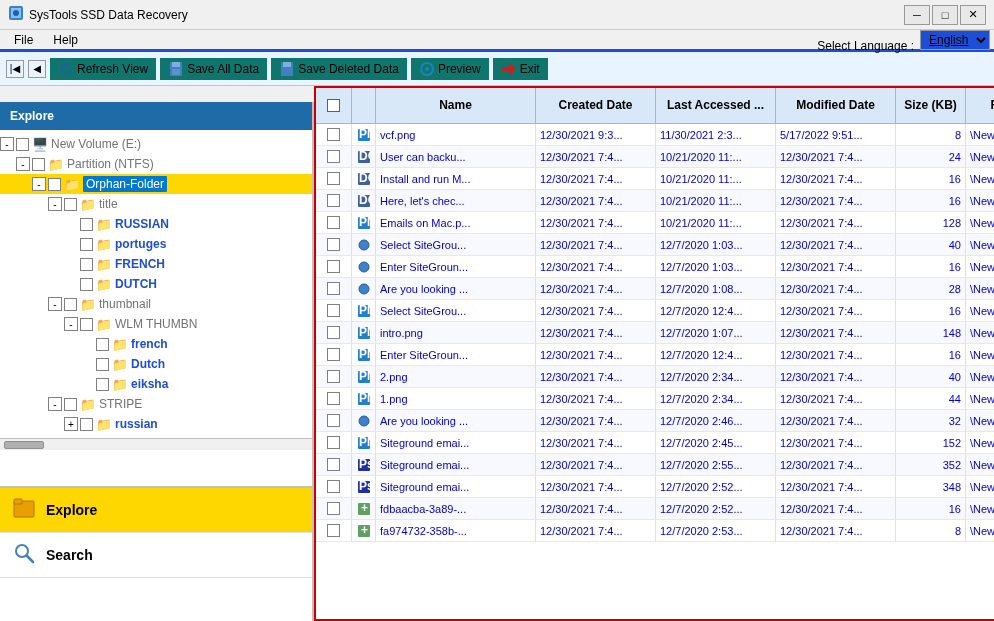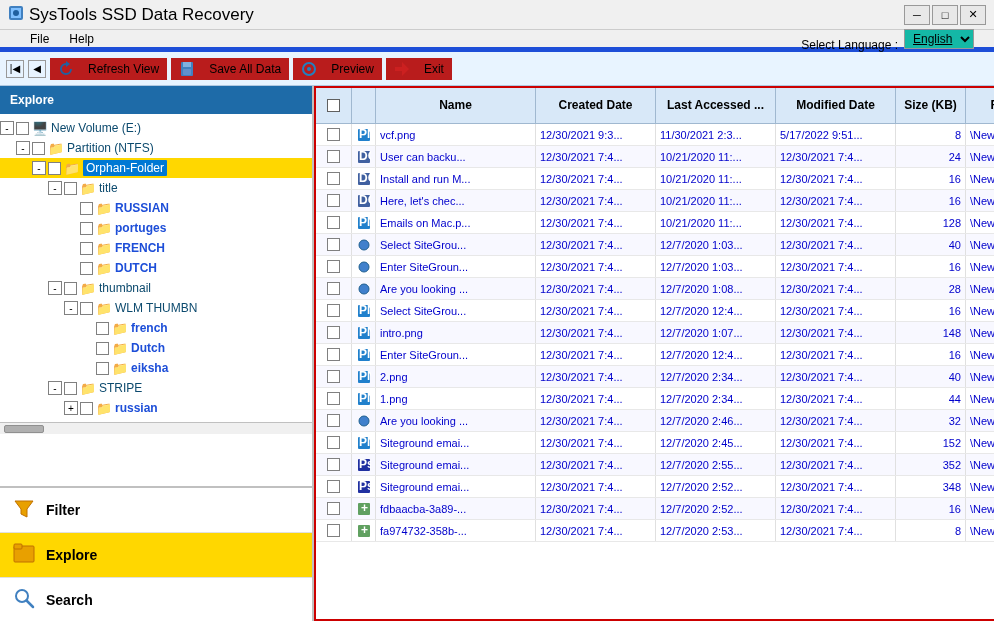--- a/index.html
+++ b/index.html
@@ -14,7 +14,7 @@
       padding: 0 8px;
       border-bottom: 1px solid #ccc;
     }
-    .title-bar-text { font-size: 17px; color: #000; flex: 1; }
+    .title-bar-text { font-size: 12px; color: #000; flex: 1; }
     .title-bar-controls { display: flex; gap: 2px; }
     .title-bar-btn {
       width: 26px; height: 20px; border: 1px solid #999;

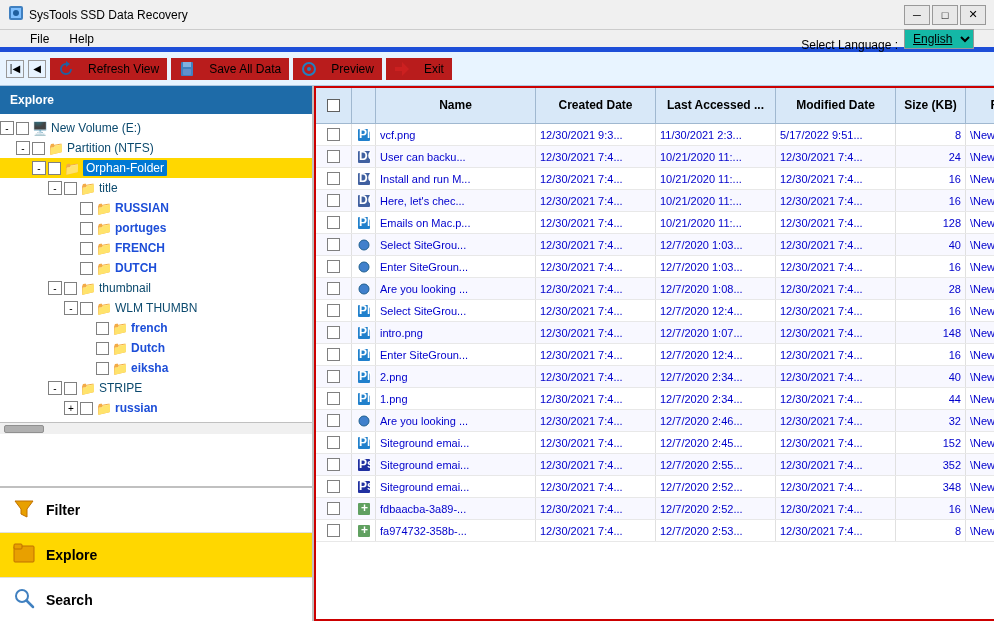--- a/index.html
+++ b/index.html
@@ -28,8 +28,8 @@
       height: 22px;
       display: flex;
       align-items: center;
-      padding: 0 20px;
-      border-bottom: 5px solid #1d4ed8;
+      padding: 0 4px;
+      border-bottom: 3px solid #1d4ed8;
     }
     .menu-item {
       padding: 2px 10px;

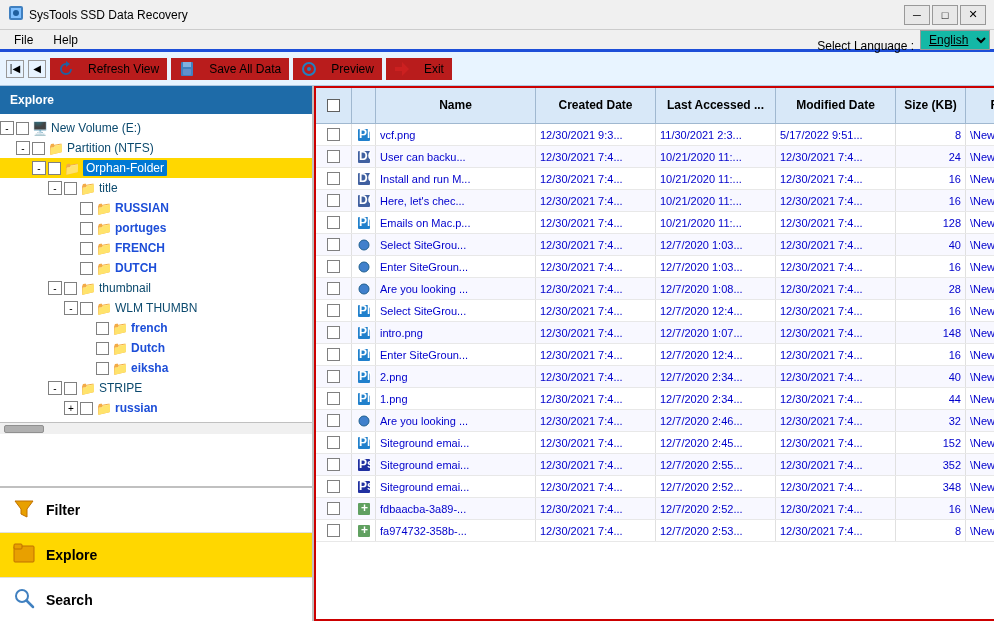--- a/index.html
+++ b/index.html
@@ -45,7 +45,7 @@
     .select-lang-label { font-size: 12px; color: #000; margin-top: 12px; }
     .lang-dropdown {
       border: 1px solid #999;
-      background: #14b8a6;
+      background: #1d4ed8;
       padding: 1px 4px;
       font-size: 12px;
       cursor: pointer;

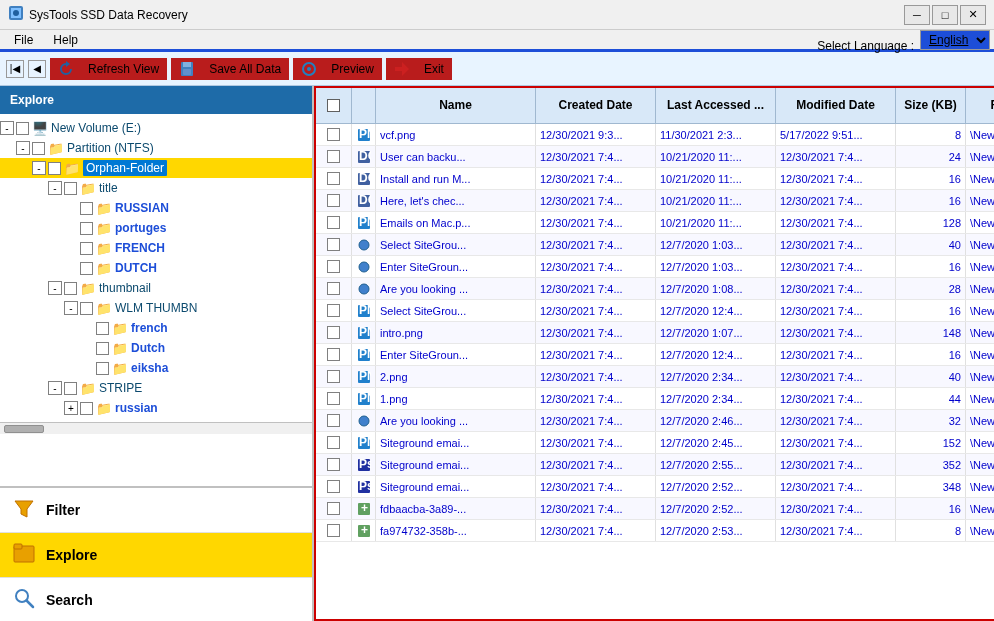--- a/index.html
+++ b/index.html
@@ -65,9 +65,9 @@
     .toolbar-btn {
       display: flex;
       align-items: center;
-      gap: 14px;
+      gap: 3px;
       padding: 3px 8px;
-      background: #b91c1c;
+      background: #0f766e;
       border: none;
       cursor: pointer;
       font-size: 12px;

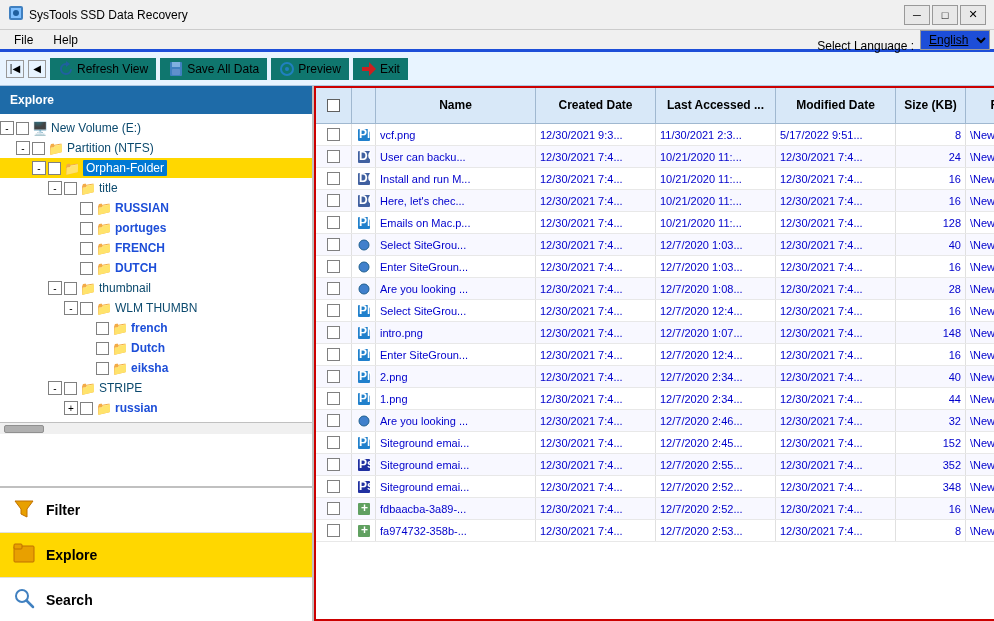--- a/index.html
+++ b/index.html
@@ -329,6 +329,13 @@
   </button>
   <button class="toolbar-btn">
     <svg width="16" height="16" viewBox="0 0 16 16">
+        <rect x="2" y="1" width="12" height="14" rx="1" fill="#4080c0"></rect>
+        <rect x="4" y="1" width="8" height="5" fill="#80b0e0"></rect>
+      </svg>
+    <span>Save Deleted Data</span>
+  </button>
+  <button class="toolbar-btn">
+    <svg width="16" height="16" viewBox="0 0 16 16">
         <circle cx="8" cy="8" r="6" fill="none" stroke="#2080c0" stroke-width="2"></circle>
         <circle cx="8" cy="8" r="2" fill="#2080c0"></circle>
       </svg>

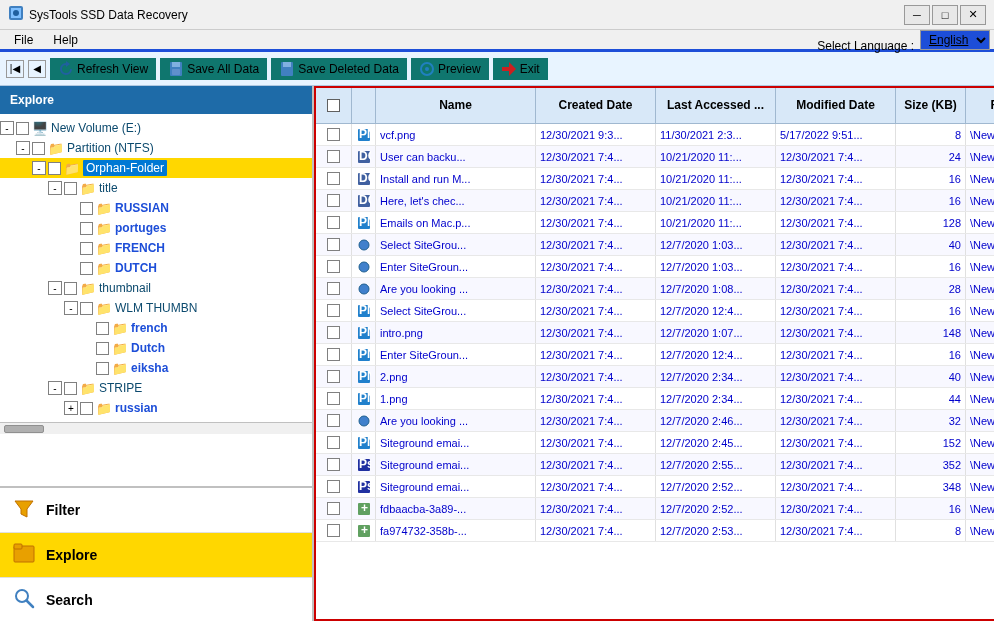--- a/index.html
+++ b/index.html
@@ -96,6 +96,7 @@
       border-right: 2px solid #c0c0c0;
       display: flex;
       flex-direction: column;
+      margin-top: 16px;
     }
     .explore-header {
       background: #1e6ba8;

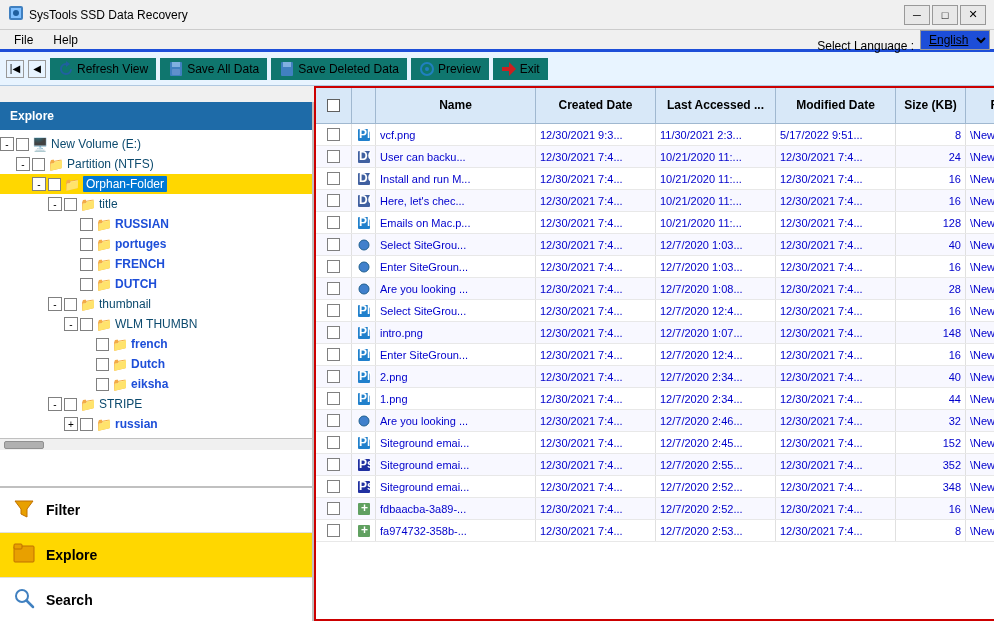--- a/index.html
+++ b/index.html
@@ -161,7 +161,7 @@
     }
     .folder-yellow { color: #e8a000; }
     .folder-blue { color: #4080c0; }
-    .tree-label { font-size: 12px; color: #0c4a6e; }
+    .tree-label { font-size: 12px; color: #737373; }
     .tree-label.selected-blue { background: #0078d4; color: white; padding: 1px 3px; border-radius: 1px; }
     .tree-label.red { color: #1d4ed8; font-weight: bold; }
 

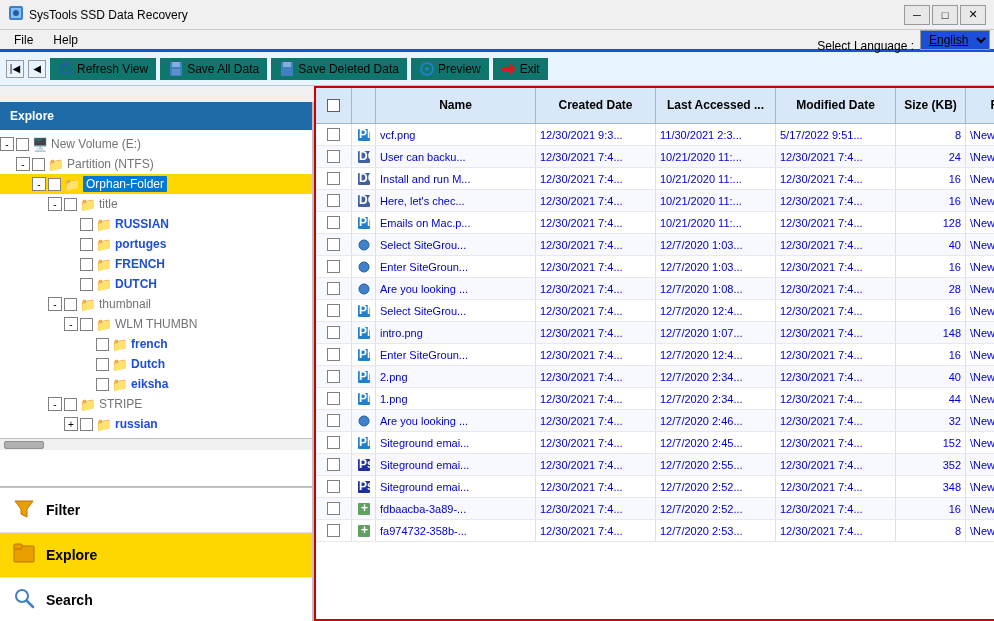--- a/index.html
+++ b/index.html
@@ -488,14 +488,6 @@
 
     <div class="bottom-nav">
       <div class="nav-items">
-        <div class="nav-item">
-          <span class="nav-icon">
-            <svg width="22" height="22" viewBox="0 0 22 22">
-                <polygon points="2,4 20,4 14,12 14,20 8,17 8,12" fill="#e8a000" stroke="#c07000" stroke-width="1"></polygon>
-              </svg>
-          </span>
-          <span class="nav-label">Filter</span>
-        </div>
         <div class="nav-item active">
           <span class="nav-icon">
             <svg width="22" height="22" viewBox="0 0 22 22">

